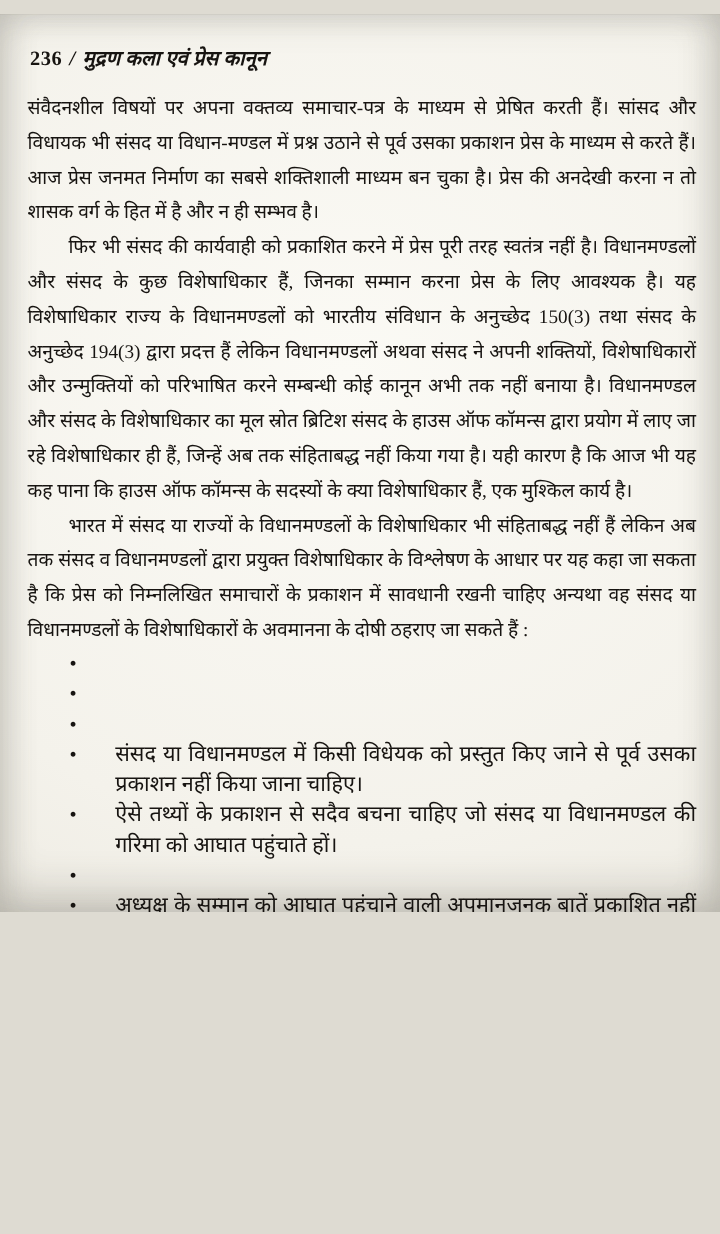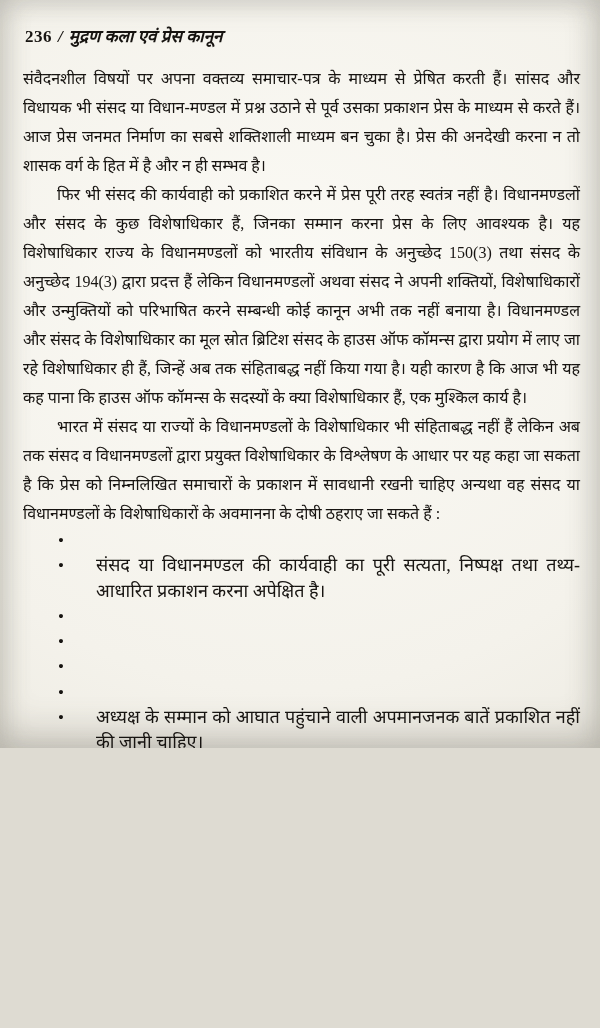--- a/index.html
+++ b/index.html
@@ -8,7 +8,7 @@
     width: 600px;
     height: 748px;
     box-sizing: border-box;
-    margin: 0 auto;
+    margin: 12px auto;
     overflow: hidden;
     background: radial-gradient(ellipse 130% 95% at 48% 40%, #fbfaf5 0%, #f4f2eb 55%, #e7e4da 100%);
     box-shadow:

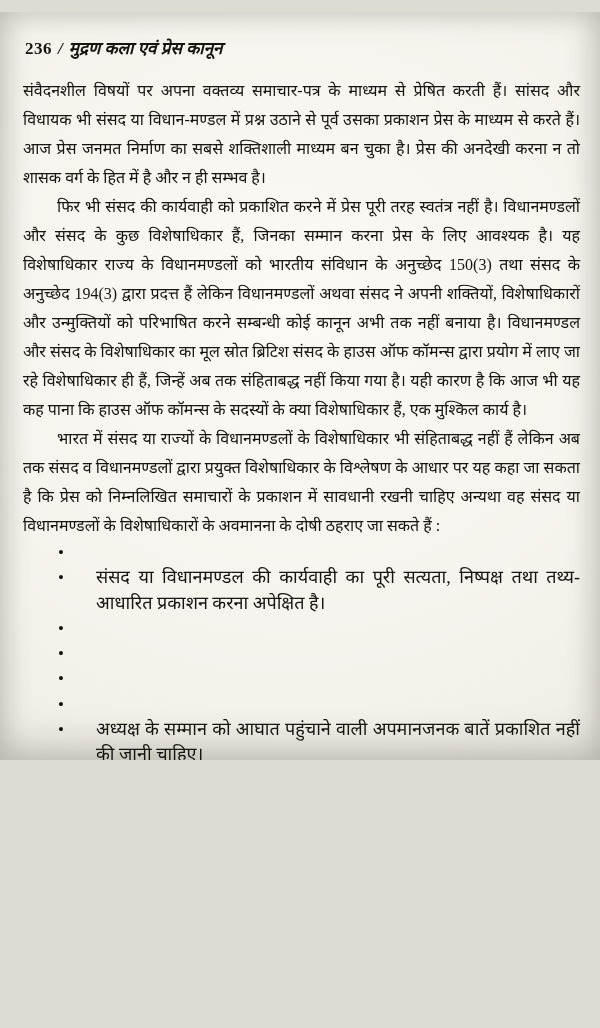--- a/index.html
+++ b/index.html
@@ -92,7 +92,6 @@
       </li>
       <li class="bullet-item">
         <span class="marker">•</span>
-        <span class="btext">संसद या विधानमण्डल की कार्यवाही का पूरी सत्यता, निष्पक्ष तथा तथ्य-आधारित प्रकाशन करना अपेक्षित है।</span>
       </li>
       <li class="bullet-item">
         <span class="marker">•</span>

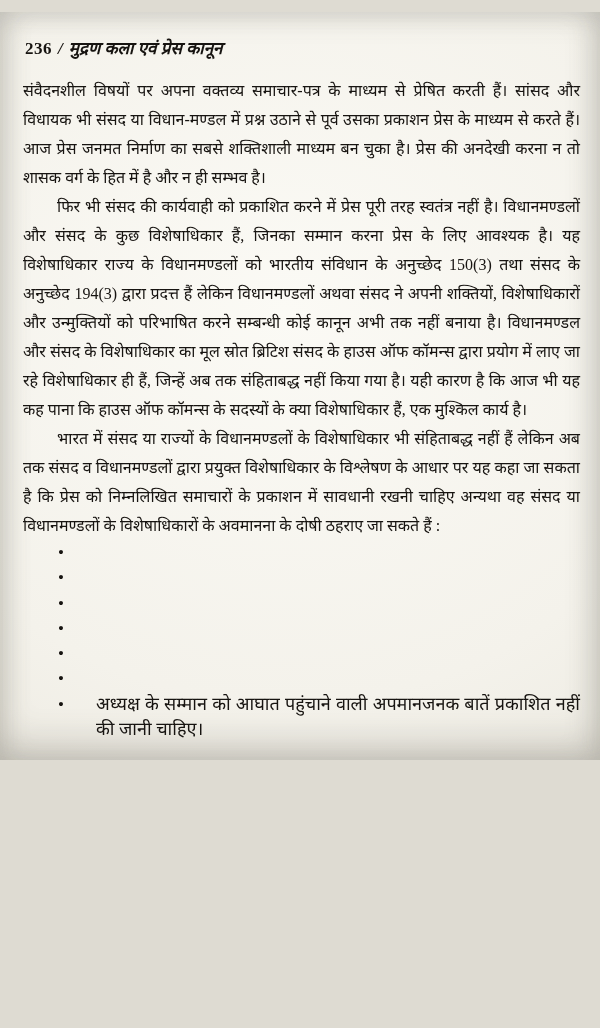--- a/index.html
+++ b/index.html
@@ -98,6 +98,7 @@
       </li>
       <li class="bullet-item">
         <span class="marker">•</span>
+        <span class="btext">संसद या विधानमण्डल में किसी विधेयक को प्रस्तुत किए जाने से पूर्व उसका प्रकाशन नहीं किया जाना चाहिए।</span>
       </li>
       <li class="bullet-item">
         <span class="marker">•</span>

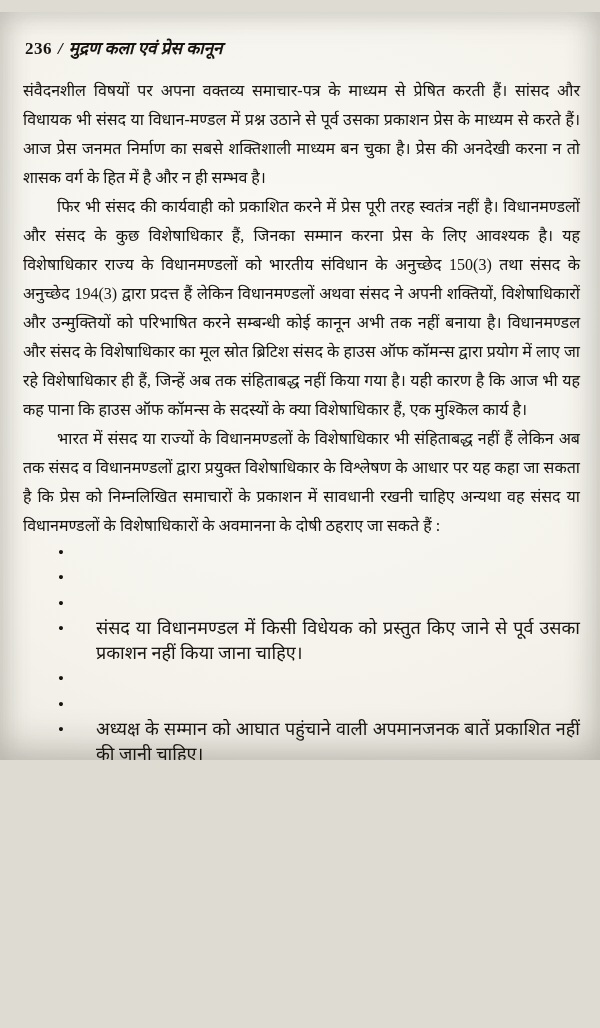--- a/index.html
+++ b/index.html
@@ -102,6 +102,7 @@
       </li>
       <li class="bullet-item">
         <span class="marker">•</span>
+        <span class="btext">ऐसे तथ्यों के प्रकाशन से सदैव बचना चाहिए जो संसद या विधानमण्डल की गरिमा को आघात पहुंचाते हों।</span>
       </li>
       <li class="bullet-item">
         <span class="marker">•</span>

